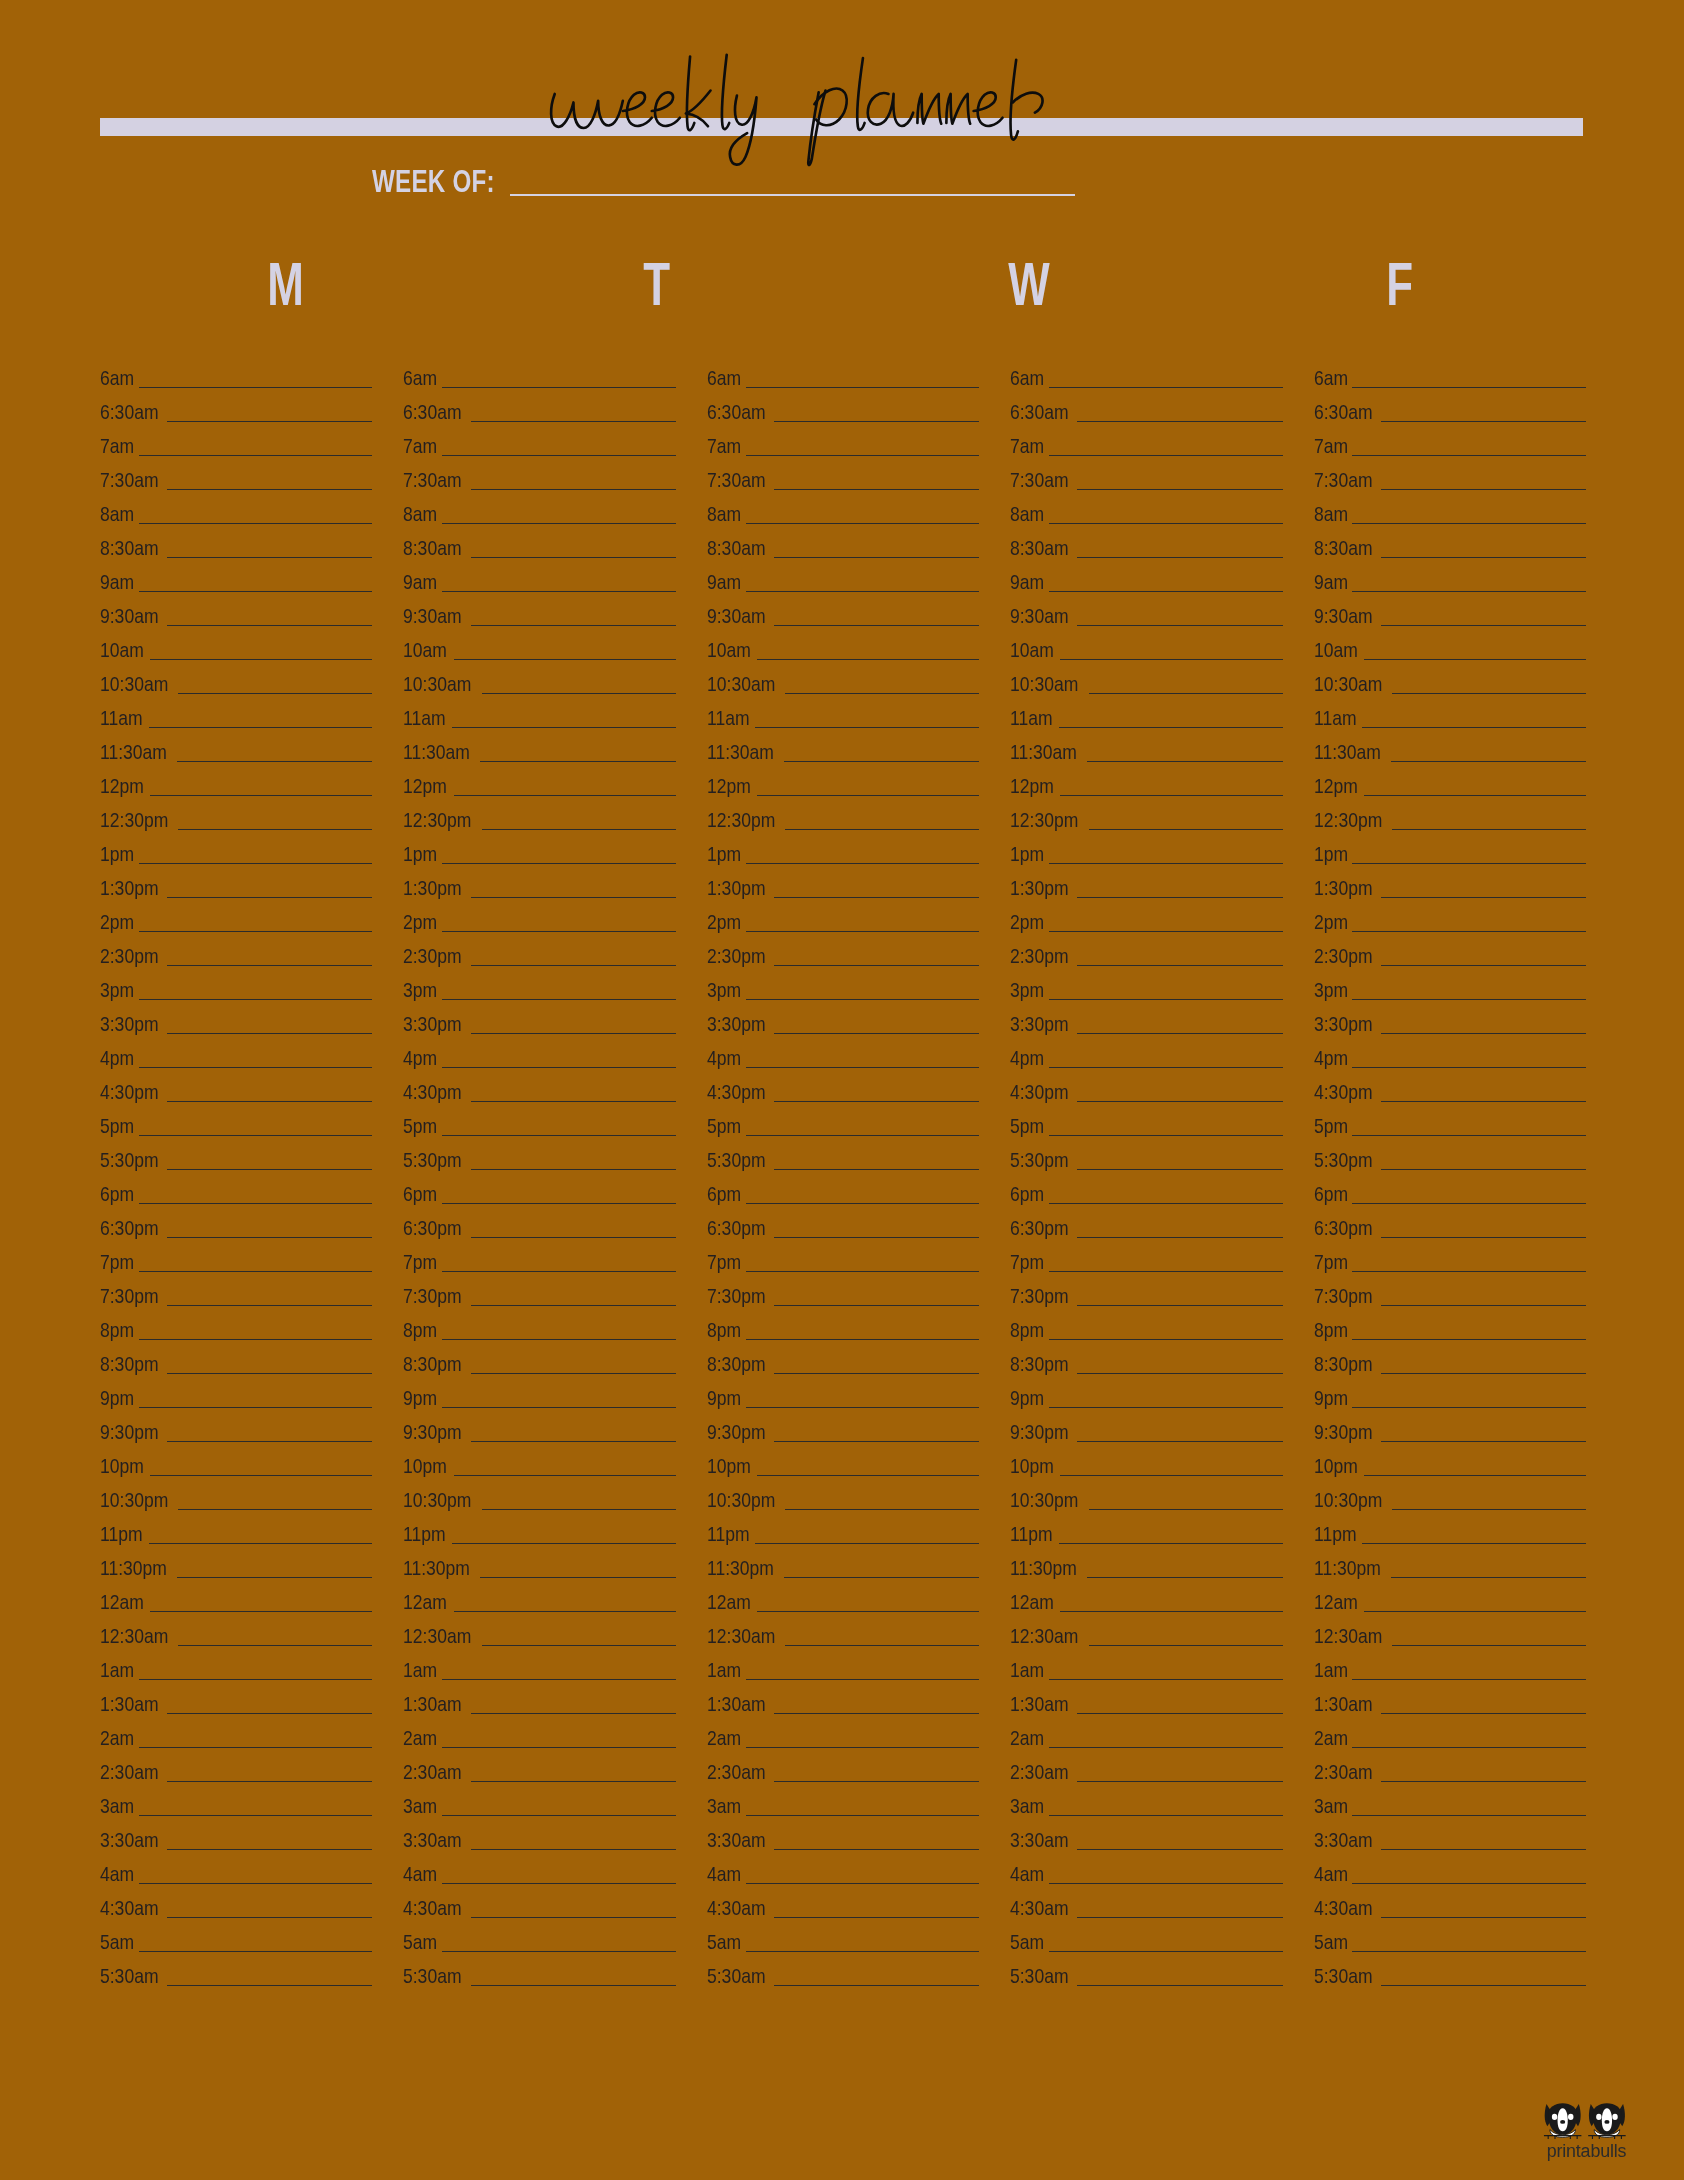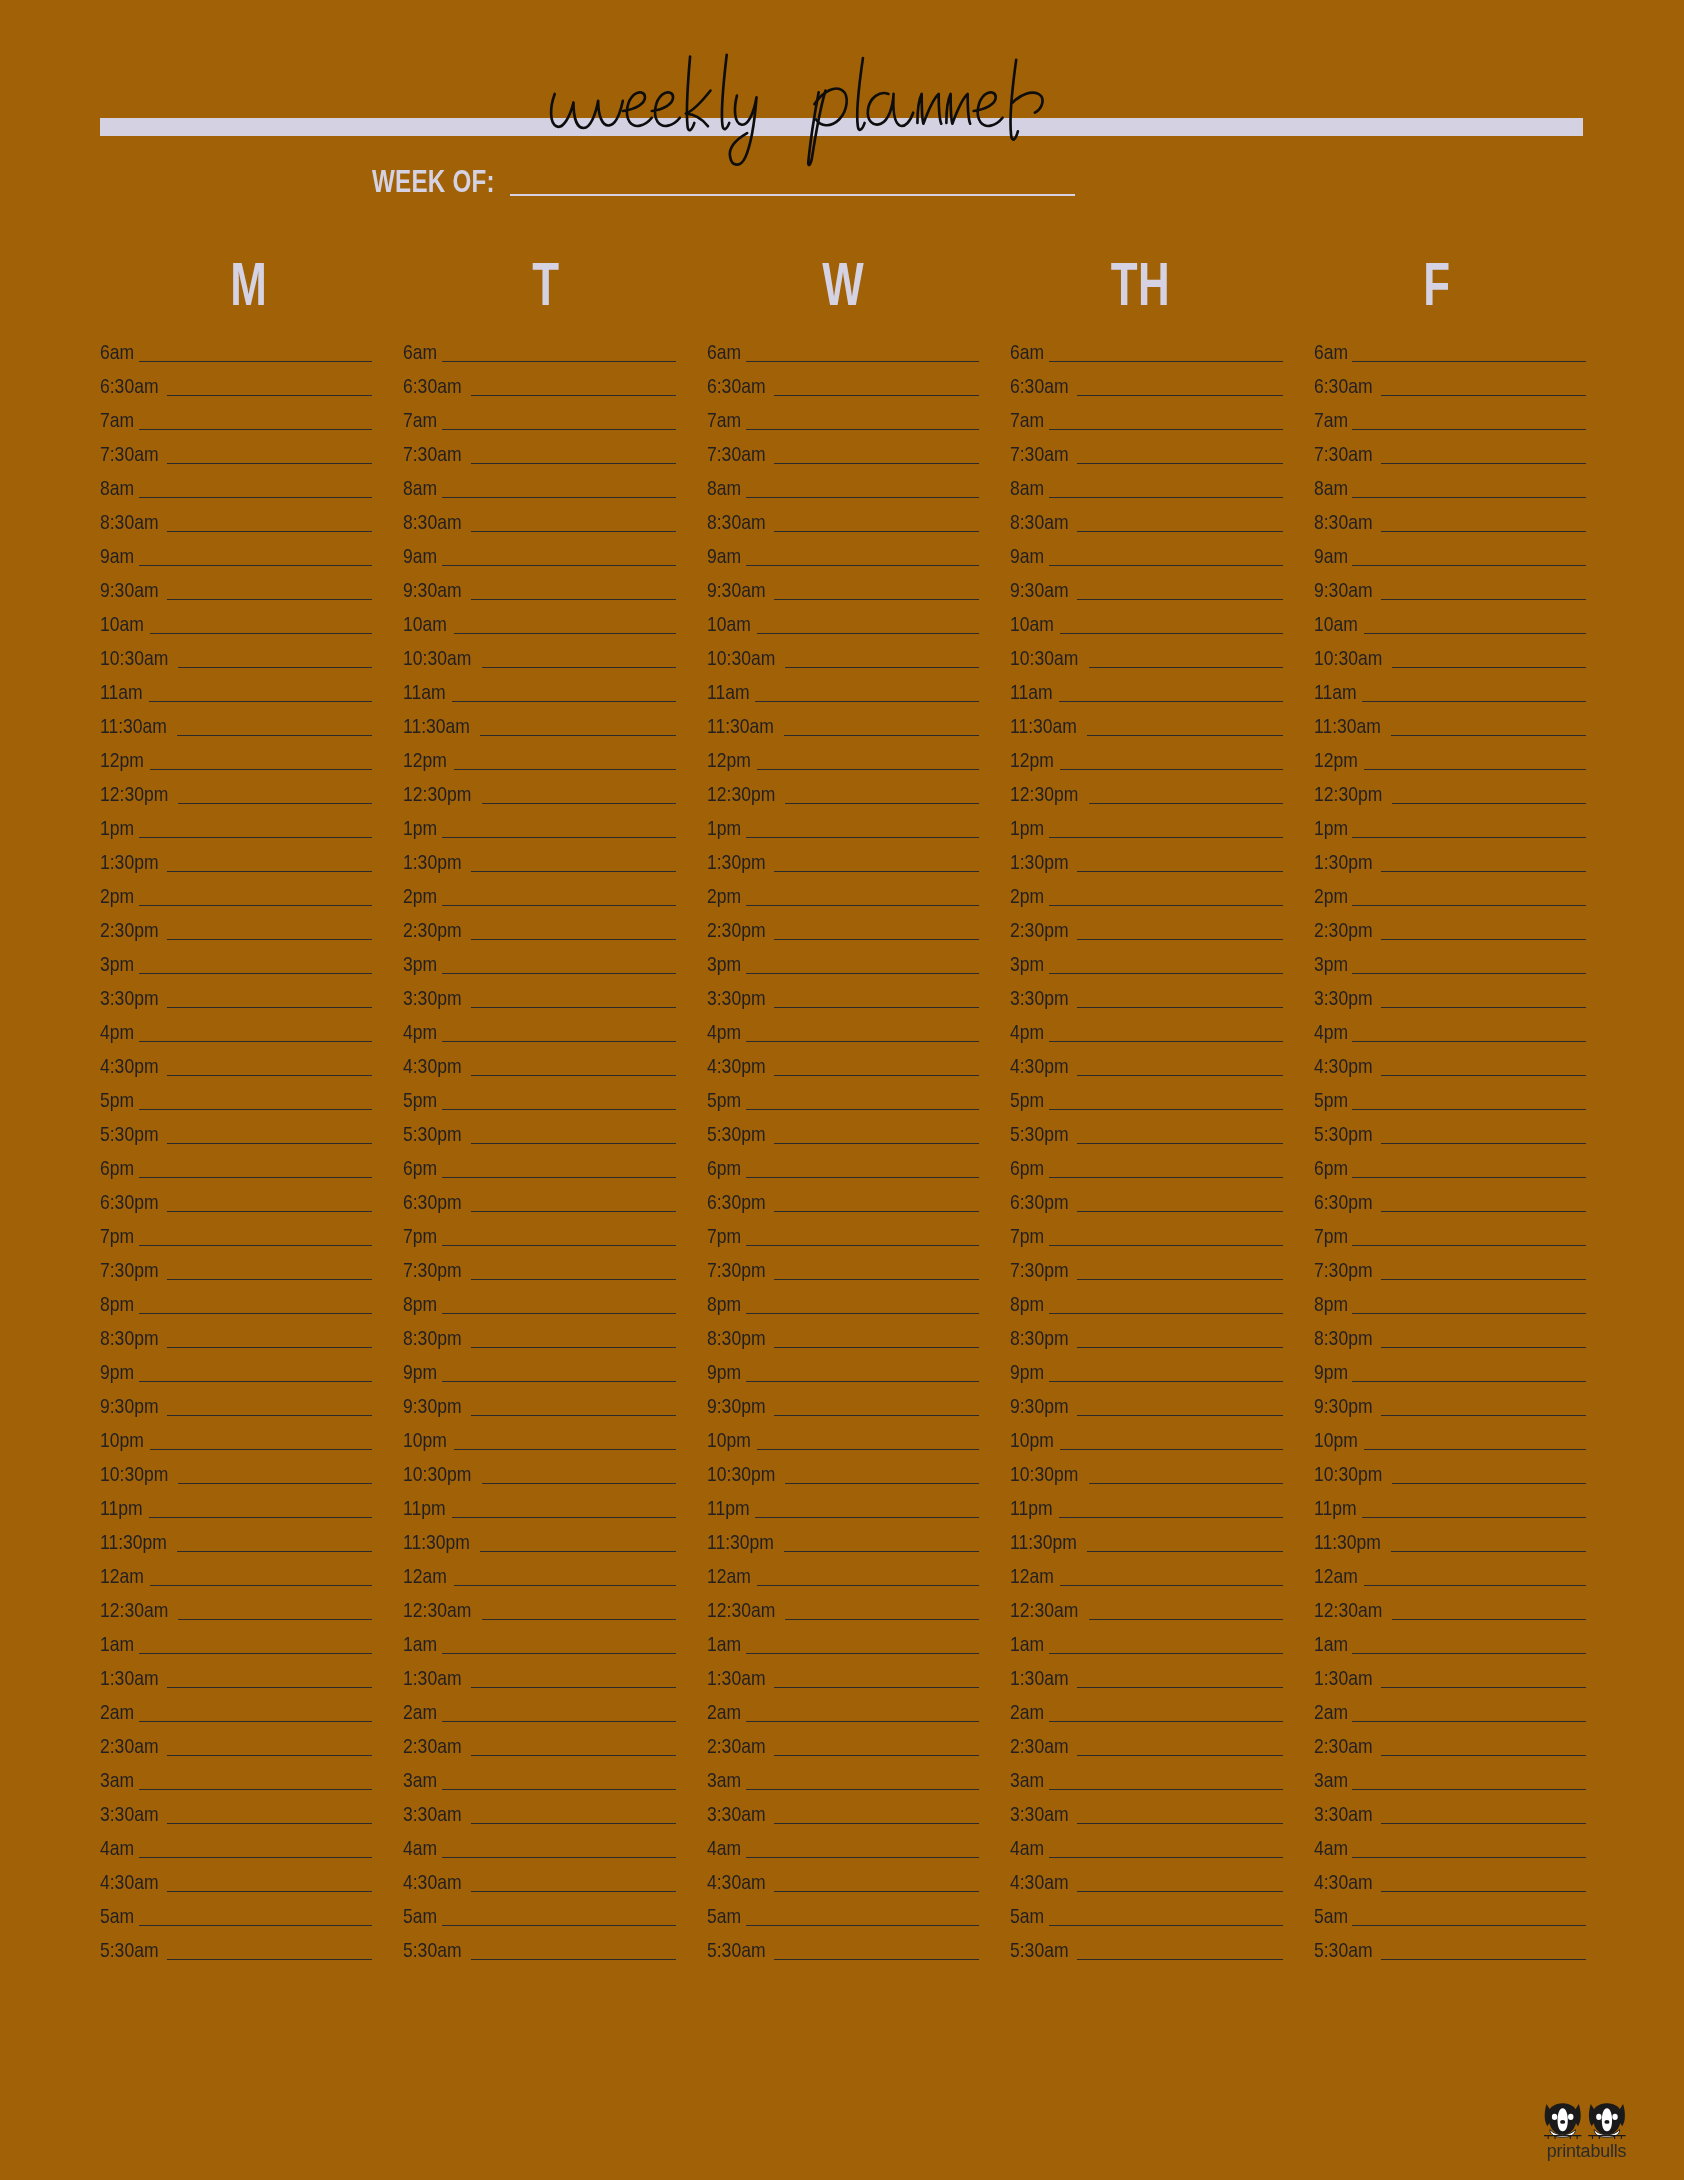--- a/index.html
+++ b/index.html
@@ -227,9 +227,6 @@
     </div>
     <div class="day-cell">
       <span class="day-label">W</span>
-    </div>
-    <div class="day-cell">
-      <span class="day-label">TH</span>
     </div>
     <div class="day-cell">
       <span class="day-label">F</span>

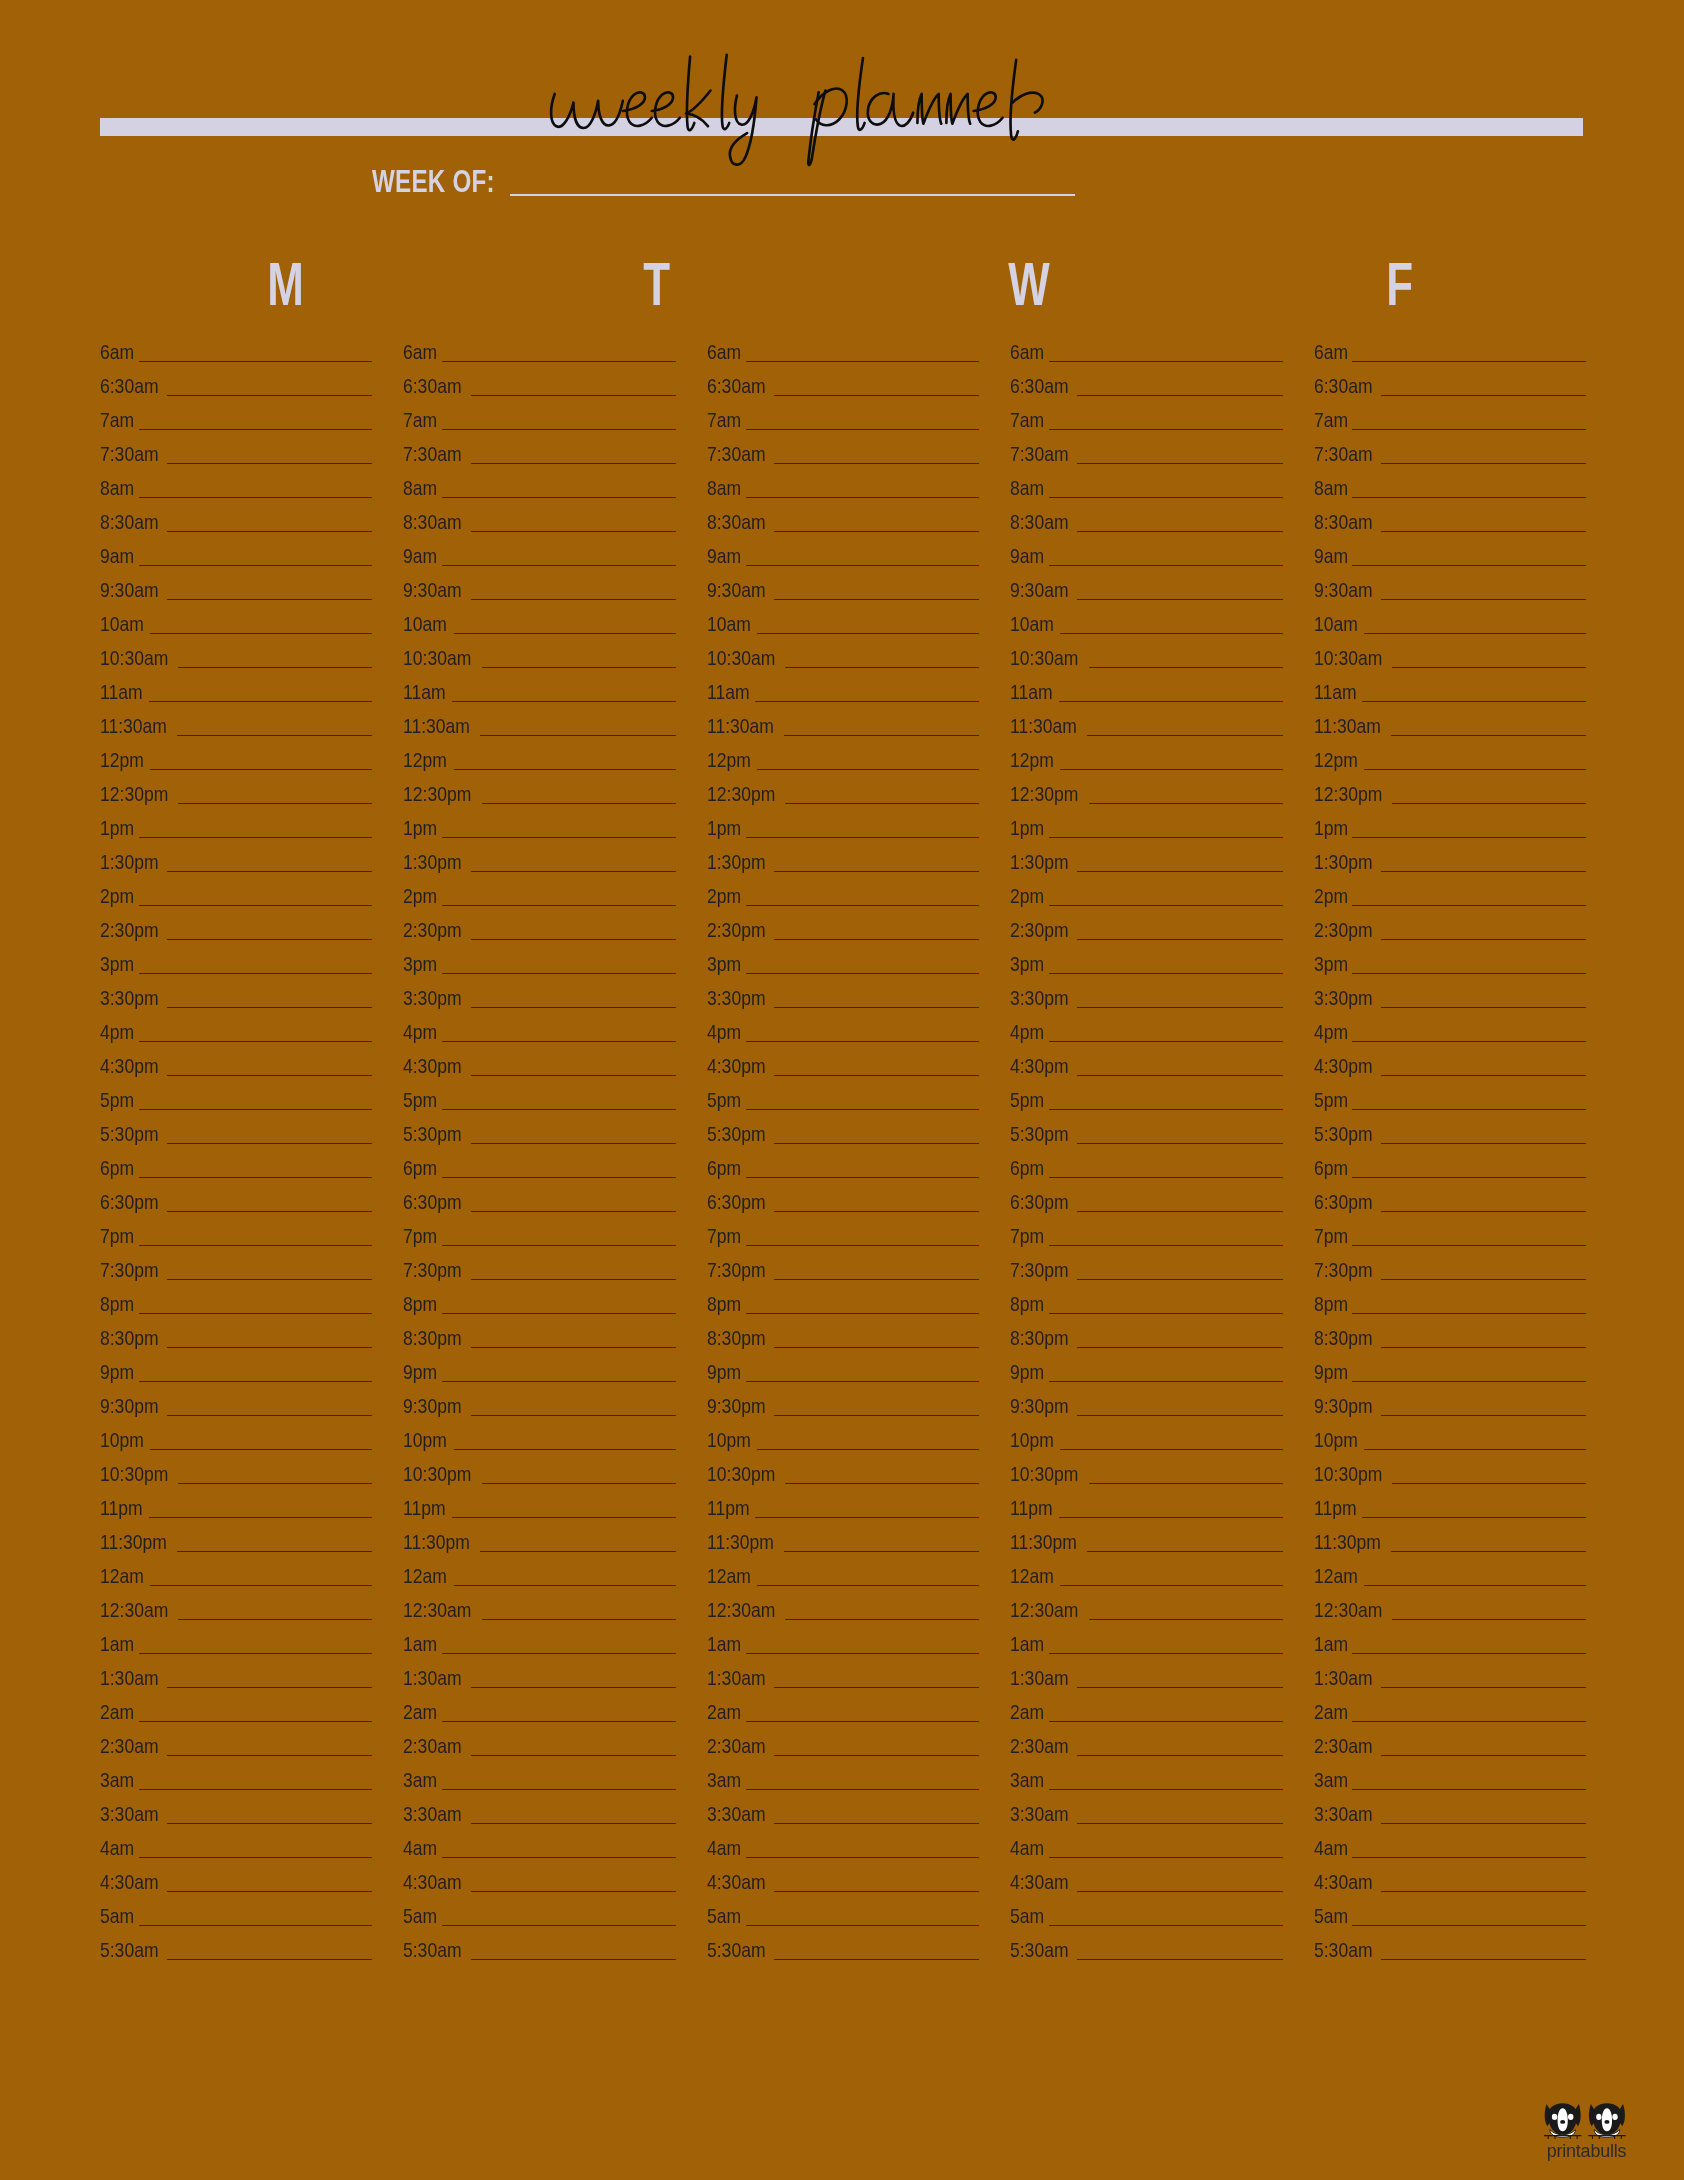--- a/index.html
+++ b/index.html
@@ -124,6 +124,7 @@
     min-width: 0;
     padding-right: 31px;
     box-sizing: border-box;
+    margin-top: 26px;
   }
   .col:last-child {
     padding-right: 0;

